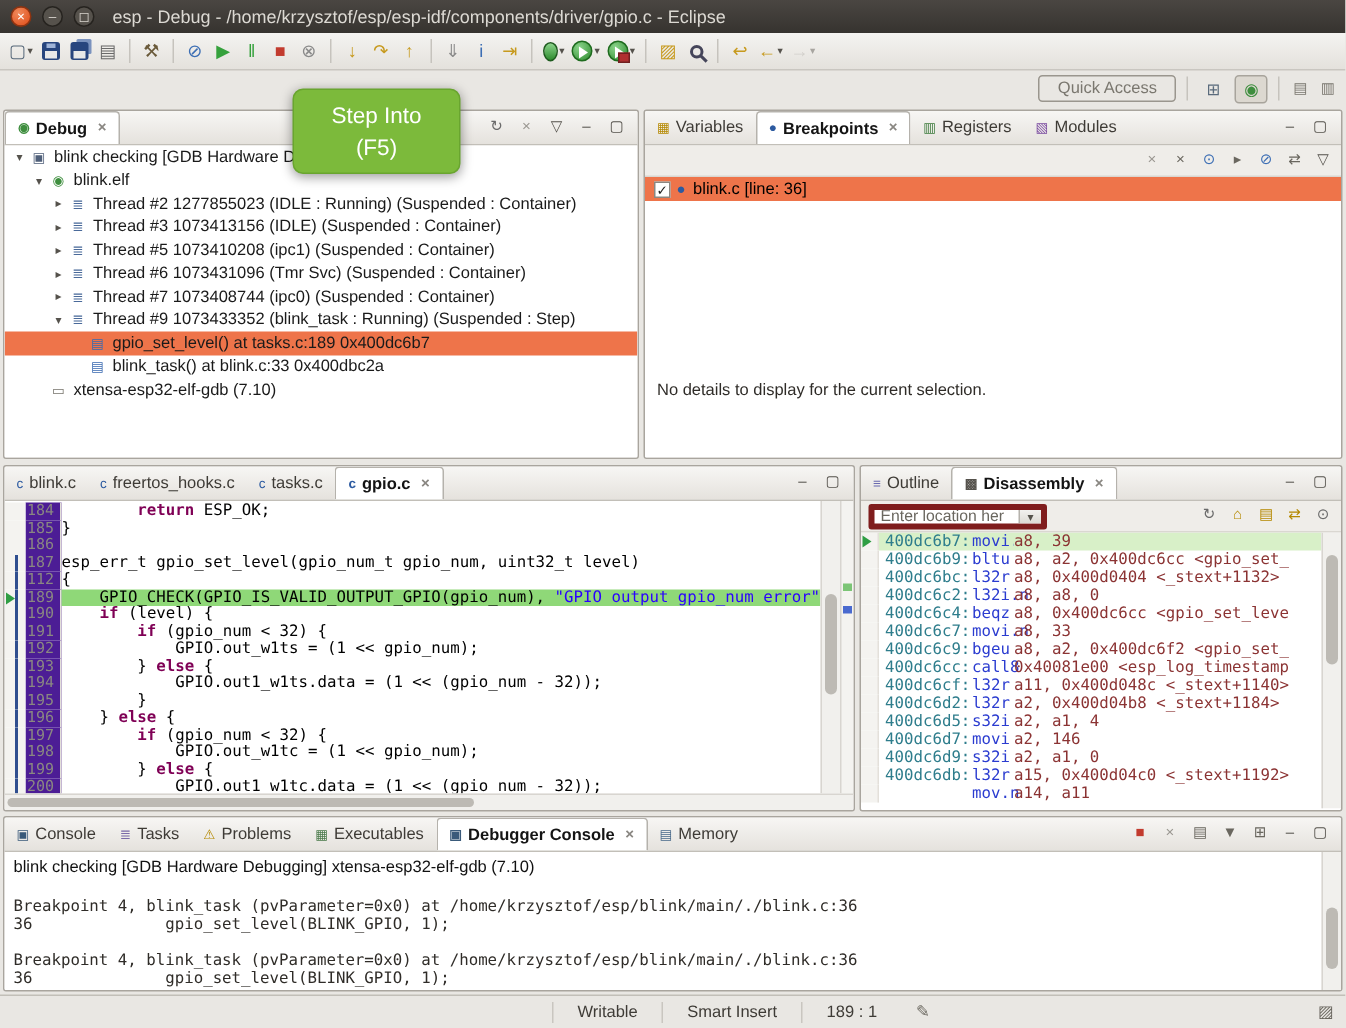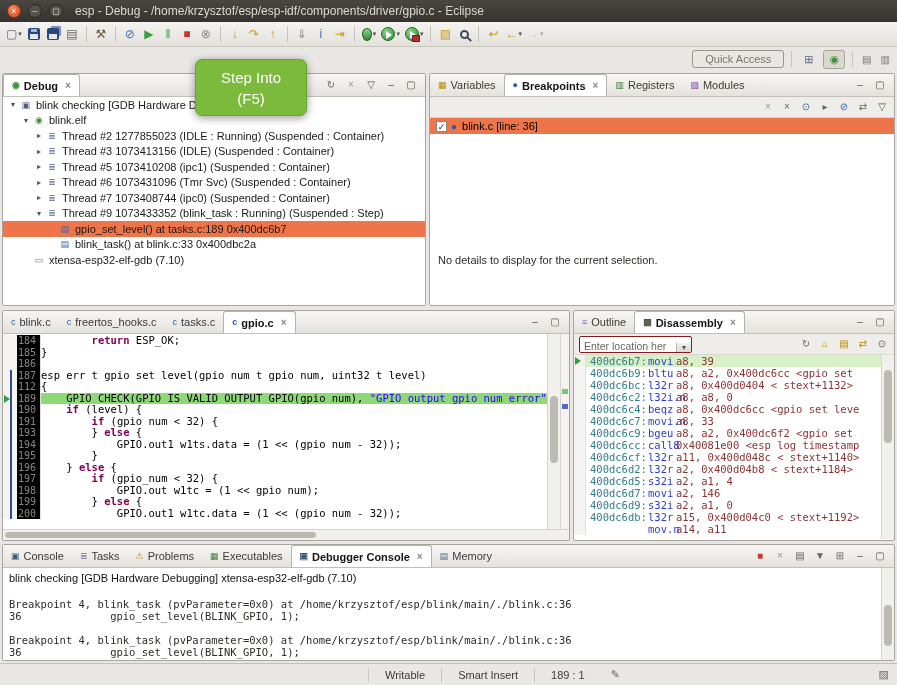--- a/index.html
+++ b/index.html
@@ -93,7 +93,7 @@
   .ann{width:14px;flex:none;background:#F4F3F0;position:relative}
   .ann.range::after{content:"";position:absolute;left:7px;top:0;bottom:0;width:2px;background:#2F4E8F}
   .ann.ip::before{content:"";position:absolute;left:1px;top:2px;border-left:6px solid #2F9E44;border-top:4px solid transparent;border-bottom:4px solid transparent}
-  .ln{width:24px;flex:none;text-align:right;padding-right:4px;color:#8A8782;background:#000000;border-right:1px solid #E3E0DA;font-size:10px}
+  .ln{width:24px;flex:none;text-align:right;padding-right:4px;color:#8A8782;background:#4c1d95;border-right:1px solid #E3E0DA;font-size:10px}
   .ct{flex:1;min-width:0;white-space:pre;overflow:hidden}
   .cl.cur .ct{background:#8FD878}
   .sg-p{color:#000}.sg-k{color:#7F0055;font-weight:bold}.sg-s{color:#2A00FF}

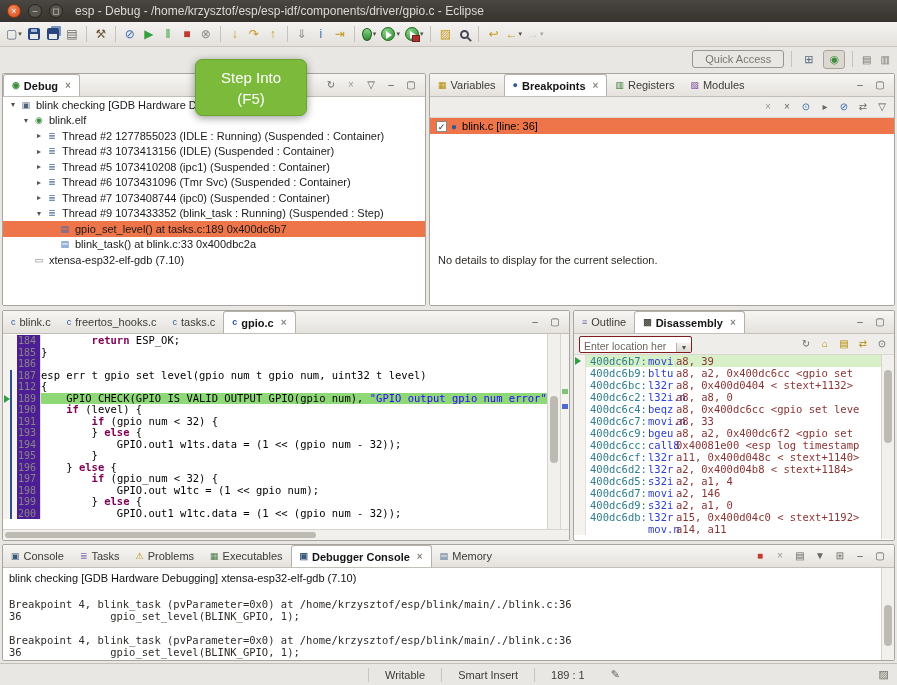--- a/index.html
+++ b/index.html
@@ -104,7 +104,7 @@
   .hthumb{position:absolute;top:2px;bottom:2px;background:#BDBAB4;border-radius:4px;display:block}
 
   
-  .combo{display:flex;align-items:flex-end;border:1px solid #7f1d1d;background:#fff;height:17px;border-radius:2px;overflow:hidden}
+  .combo{display:flex;align-items:center;border:4px solid #7f1d1d;background:#fff;height:17px;border-radius:2px;overflow:hidden}
   .combo input{border:none;width:96px;font-size:10.5px;color:#6A675F;padding:0 4px;outline:none;background:transparent;font-family:"Liberation Sans",sans-serif}
   .cdd{width:15px;background:linear-gradient(#F2F1EF,#DDDAD4);border-left:1px solid #B5B2AC;font-size:8px;display:flex;align-items:center;justify-content:center;color:#55524C}
   .disasm-body{display:flex;height:calc(100% - 45px);overflow:hidden}

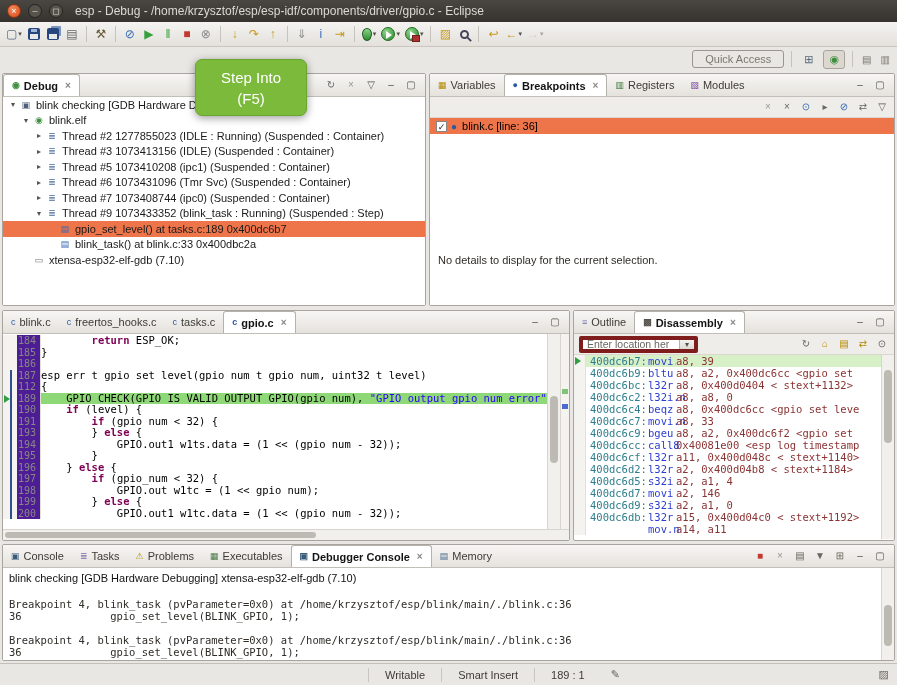--- a/index.html
+++ b/index.html
@@ -457,6 +457,11 @@
           </div>
           <div class="cl">
             <span class="ann range"></span>
+            <span class="ln">192</span>
+            <span class="ct"><span class="sg-p">            GPIO.out_w1ts = (1 &lt;&lt; gpio_num);</span></span>
+          </div>
+          <div class="cl">
+            <span class="ann range"></span>
             <span class="ln">193</span>
             <span class="ct"><span class="sg-p">        } </span><span class="sg-k">else</span><span class="sg-p"> {</span></span>
           </div>

